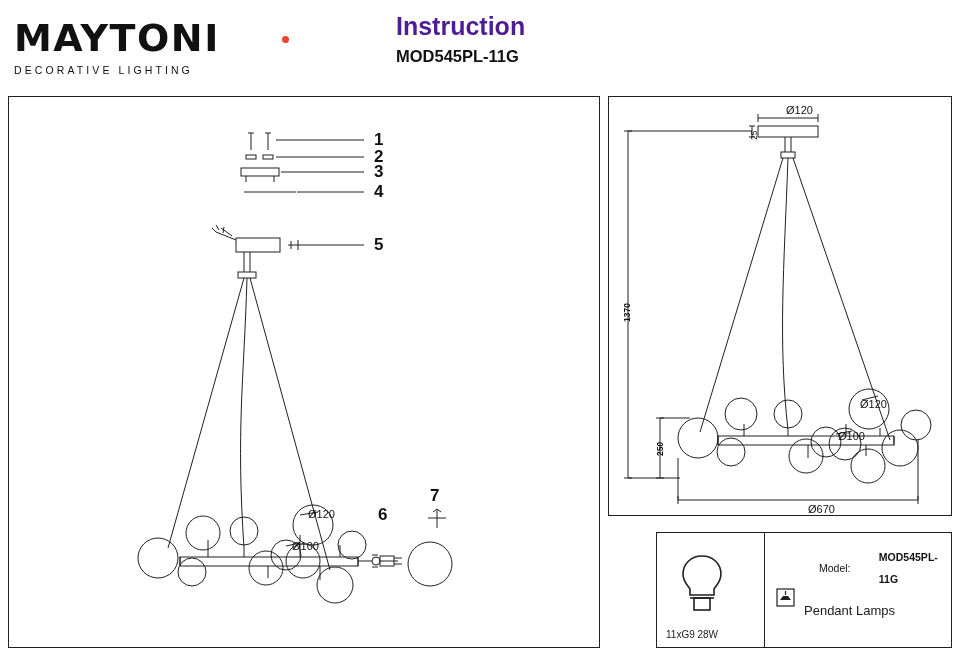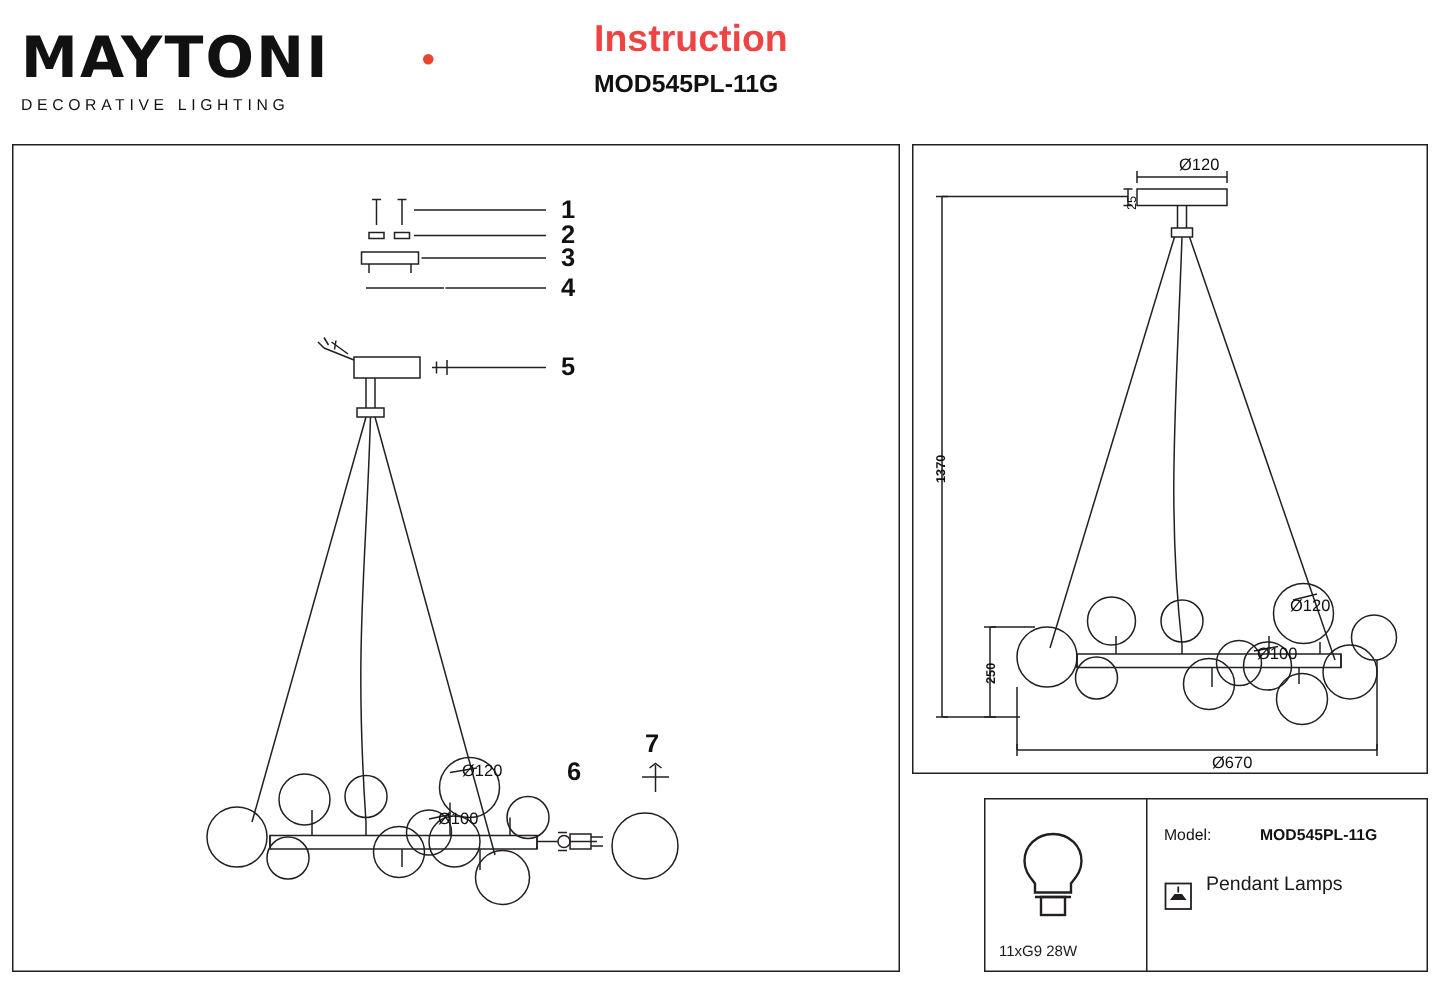--- a/index.html
+++ b/index.html
@@ -67,7 +67,7 @@
     font-family: "Liberation Sans", sans-serif;
     font-weight: 700;
     font-size: 25px;
-    color: #ef4444;
+    color: #4c1d95;
     margin: 0;
   }
   .doc-model {

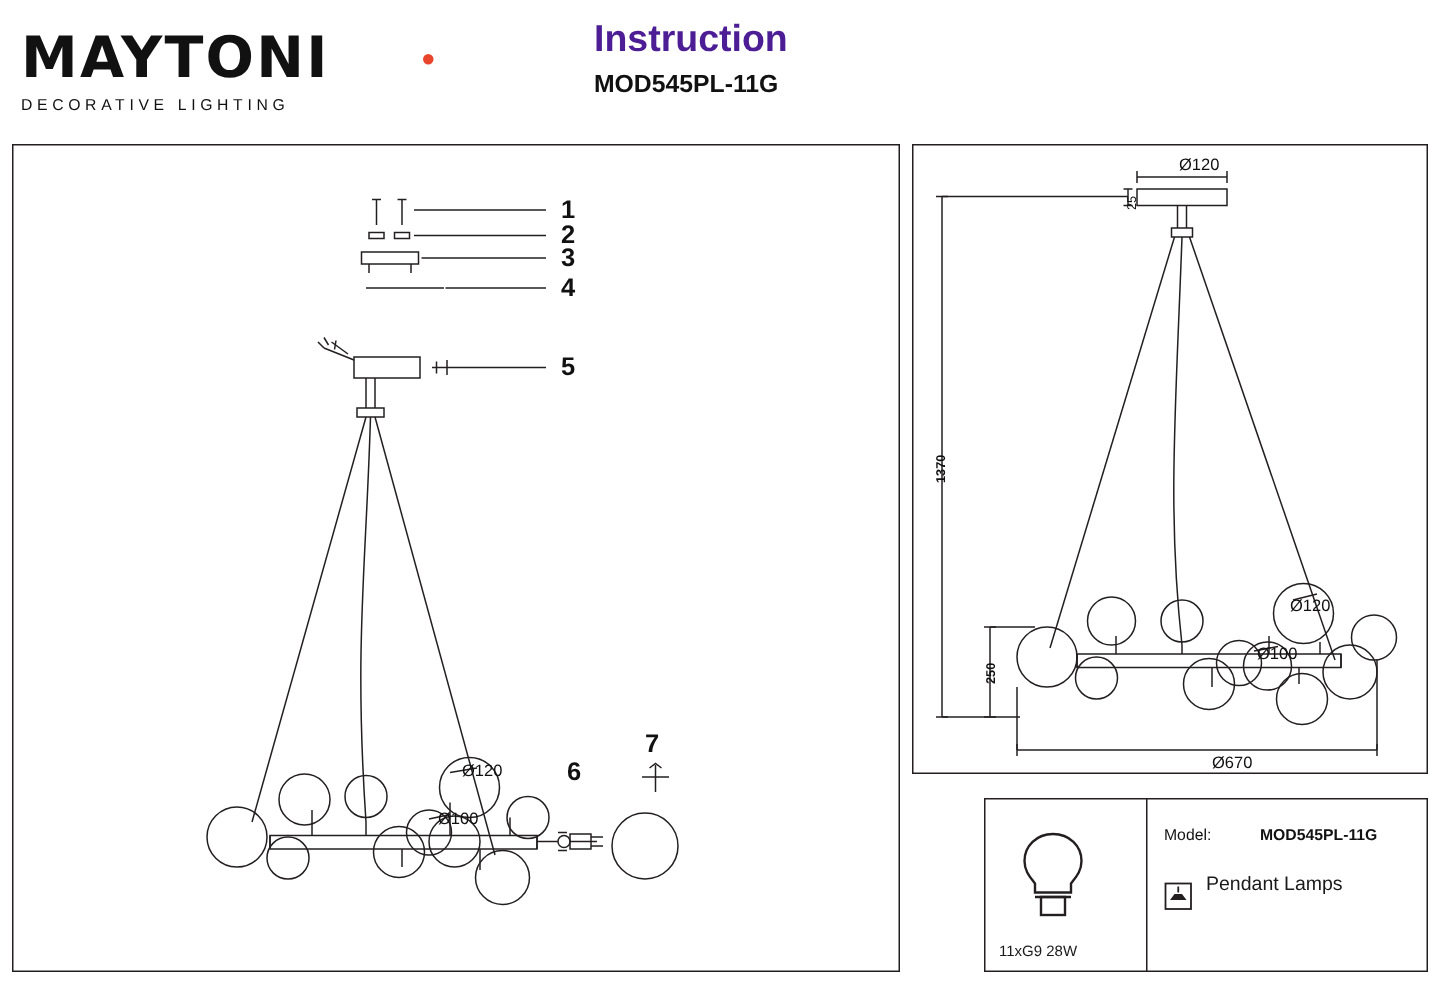--- a/index.html
+++ b/index.html
@@ -124,7 +124,7 @@
     line-height: 22px;
   }
   .info-row { display: flex; align-items: center; }
-  .info-key { width: 64px; color: #111111; }
+  .info-key { width: 64px; color: #111111; margin-left: 43px; }
   .info-val { font-weight: 700; color: #111111; }
   .info-val-normal { font-weight: 400; color: #111111; }
   .cat-row { display: flex; align-items: center; margin-top: 10px; }

